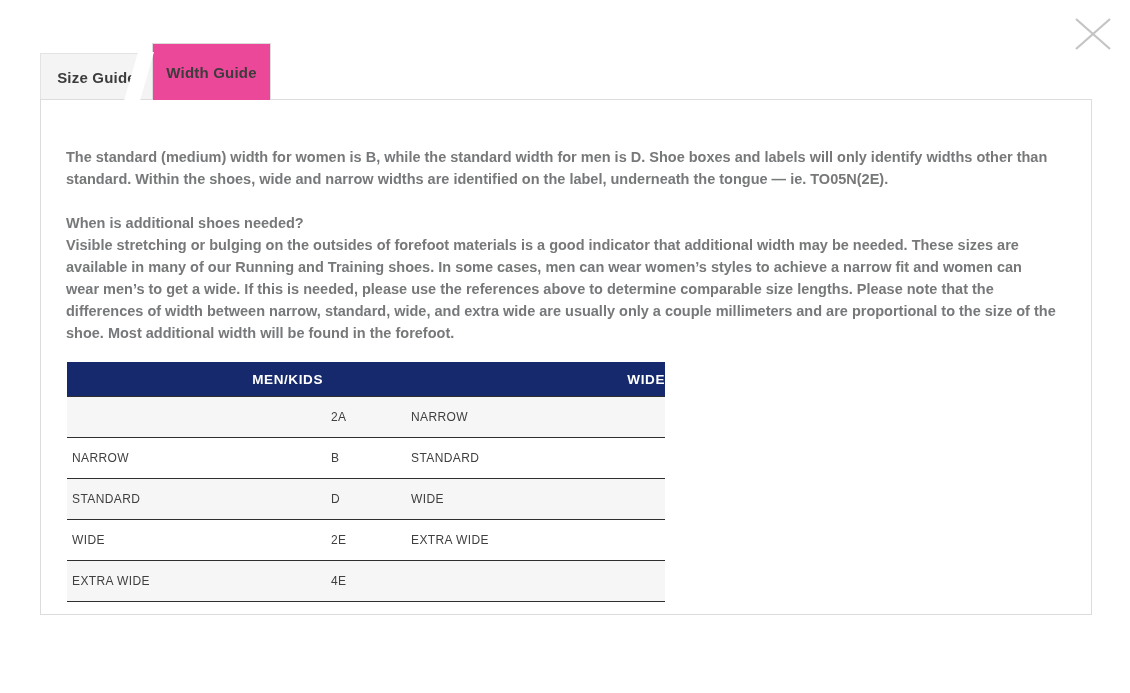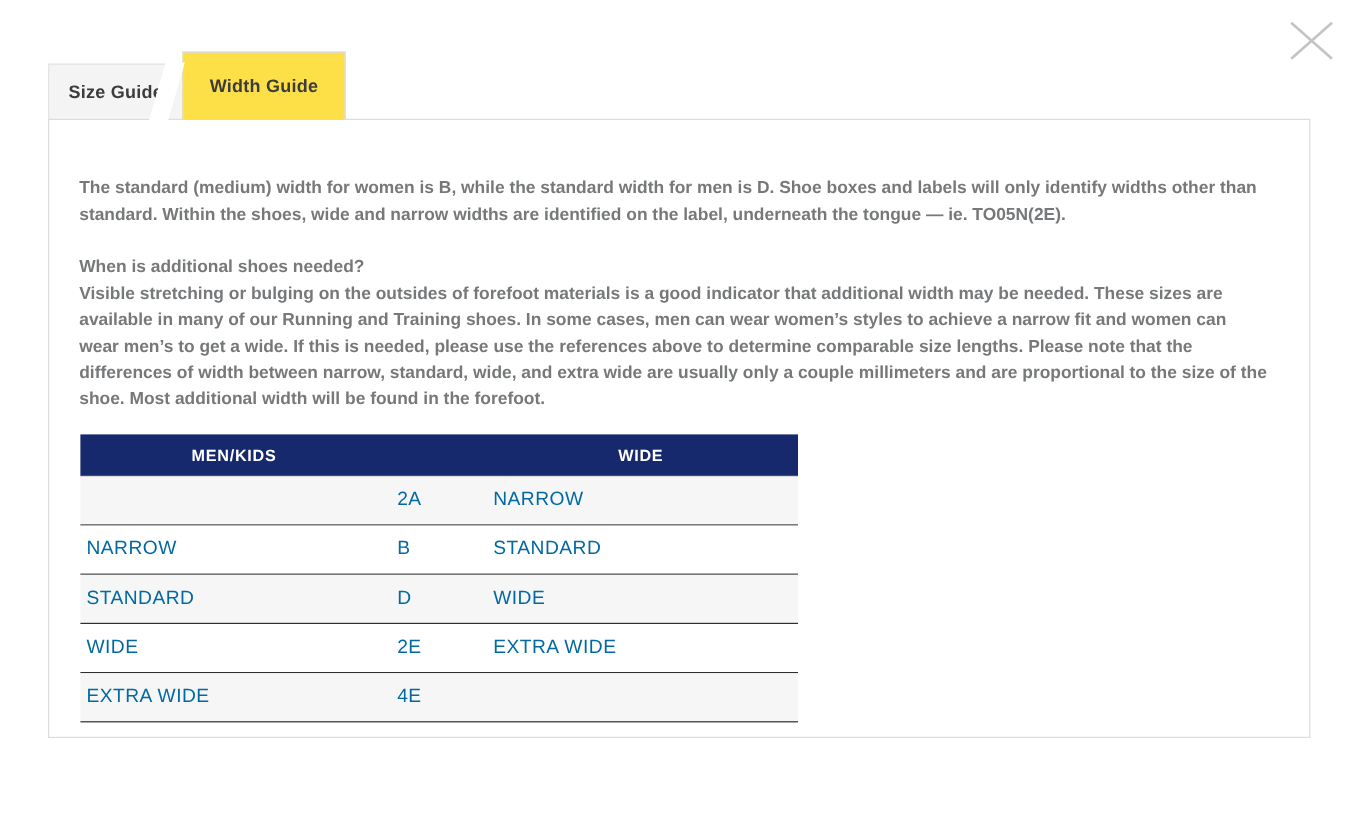--- a/index.html
+++ b/index.html
@@ -24,8 +24,8 @@
     z-index:1;
   }
   .tab-active {
-    left:112px; width:136px; height:57px;
-    background:#fde047; border:1px solid #dcdcdc; border-bottom:none;
+    left:112px; width:119px; height:57px;
+    background:#ec4899; border:1px solid #dcdcdc; border-bottom:none;
     z-index:3;
   }
   

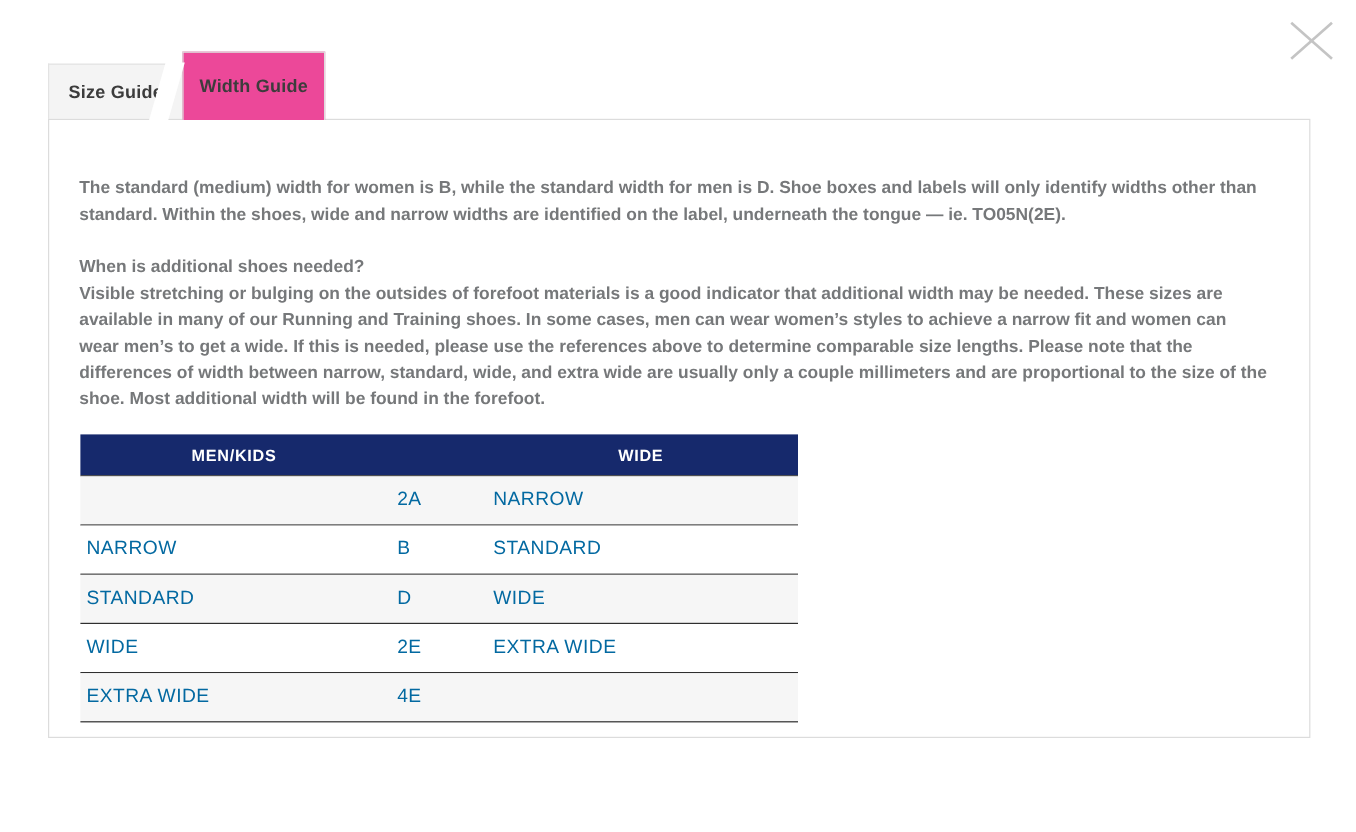--- a/index.html
+++ b/index.html
@@ -54,7 +54,7 @@
     background:#16296c; height:34px; align-items:center;
   }
   .wt-header .hcell {
-    color:#ffffff; font-weight:bold; font-size:13.5px; letter-spacing:.6px; text-align:center;
+    color:#ffffff; font-weight:bold; font-size:13.5px; letter-spacing:.6px; text-align:right;
   }
   .wt-body { border-top:1px solid #2f2f2f; }
   .wt-row {

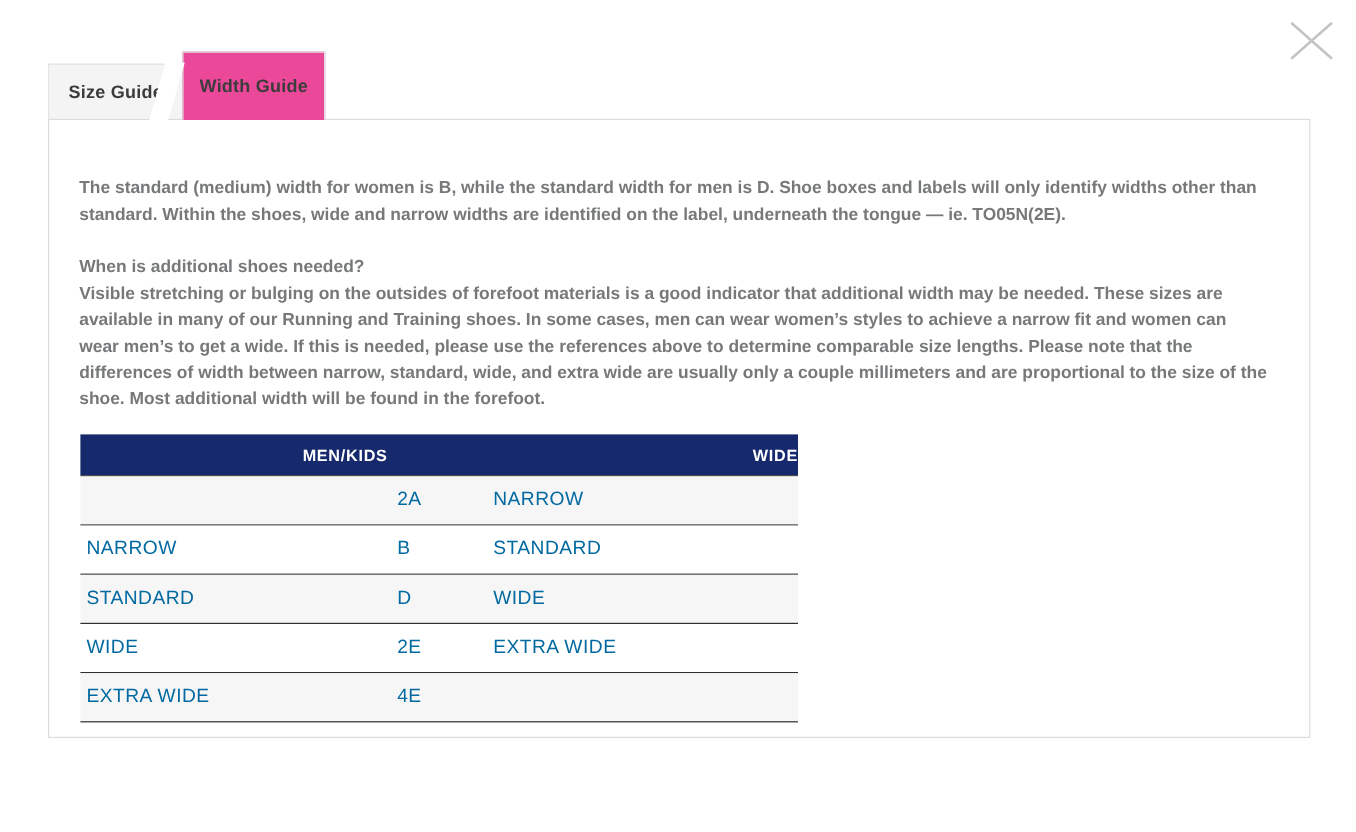--- a/index.html
+++ b/index.html
@@ -64,7 +64,7 @@
   .wt-row:nth-child(odd) { background:#f6f6f6; }
   .wt-row:nth-child(even) { background:#ffffff; }
   .wt-row .cell {
-    color:#0369a1; font-size:16px; letter-spacing:.4px; font-weight:400;
+    color:#404040; font-size:12px; letter-spacing:.4px; font-weight:400;
   }
   .wt-row .cell.c0 { padding-left:5px; }
   .wt-row .cell.c1 { padding-left:8px; }

